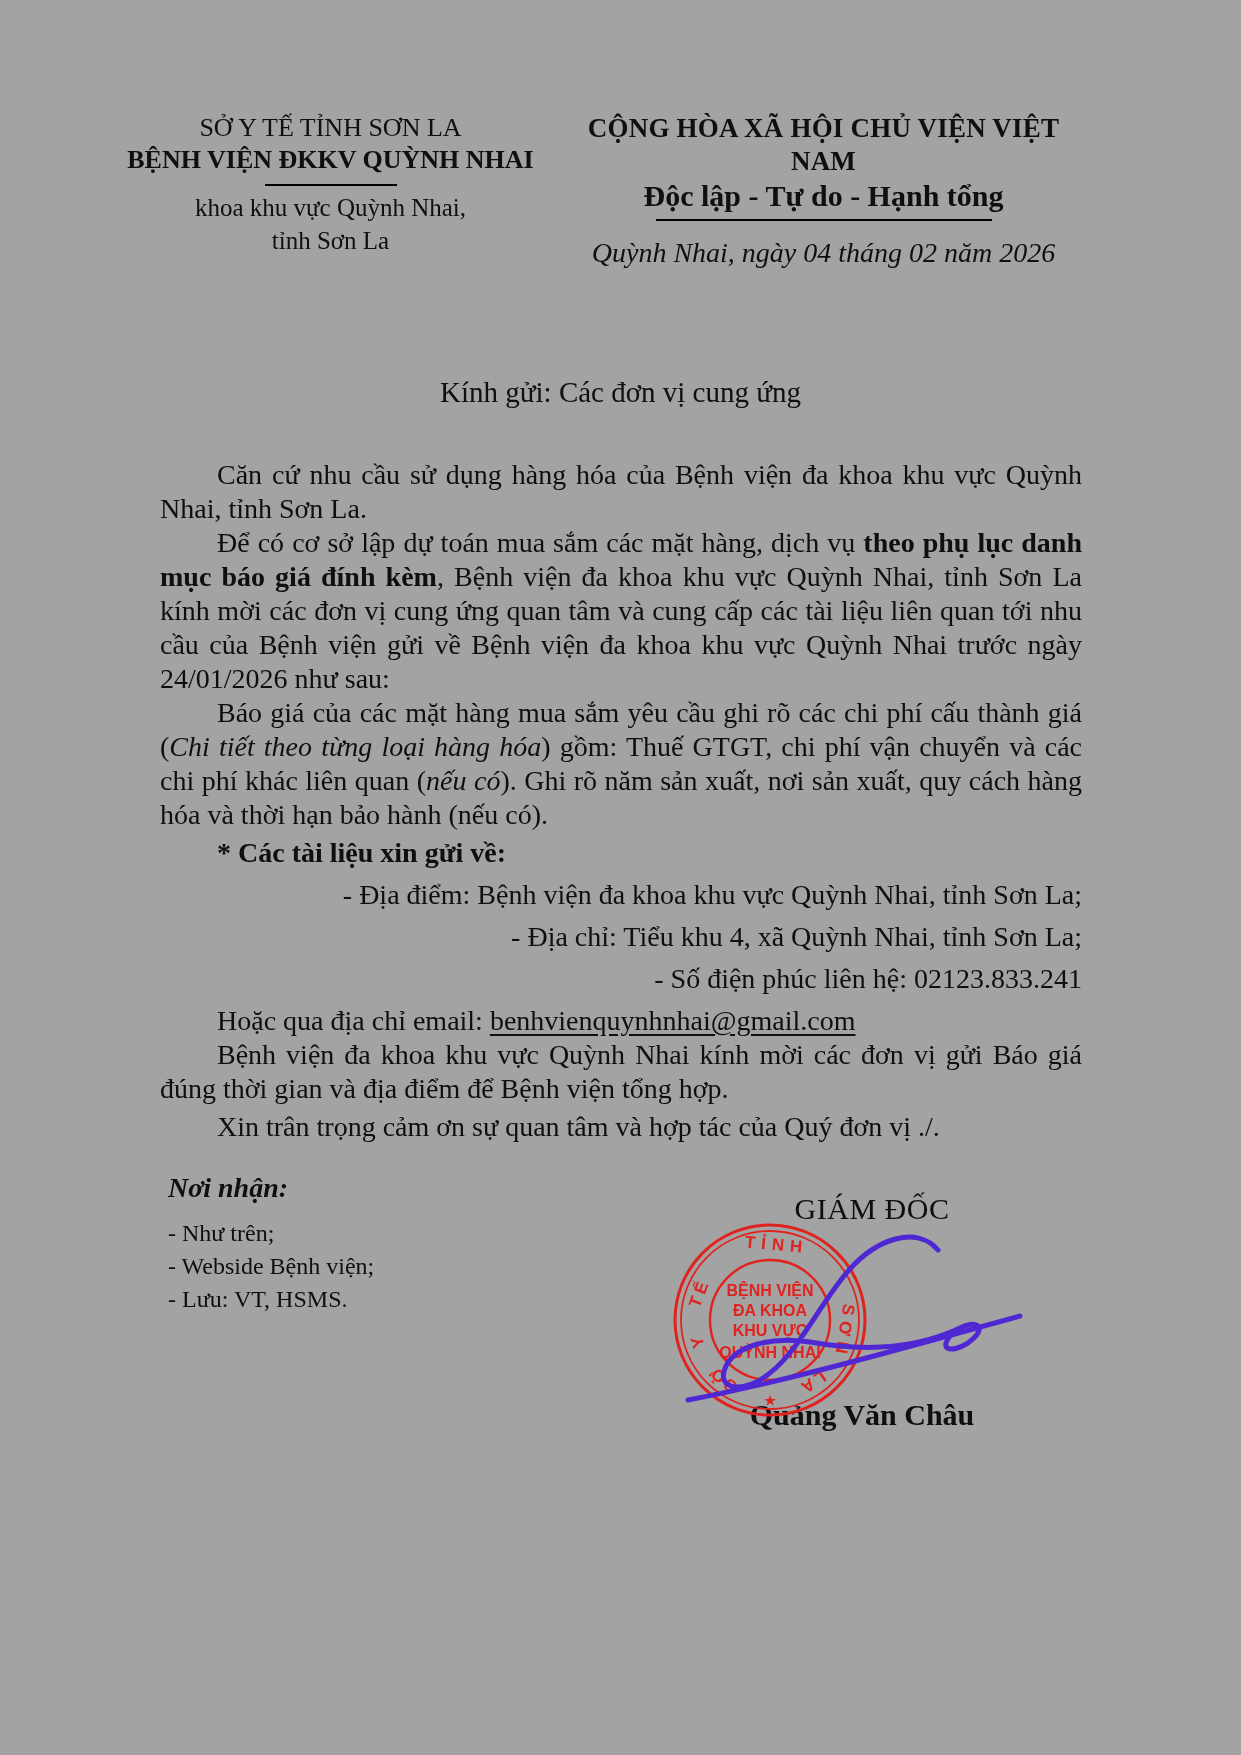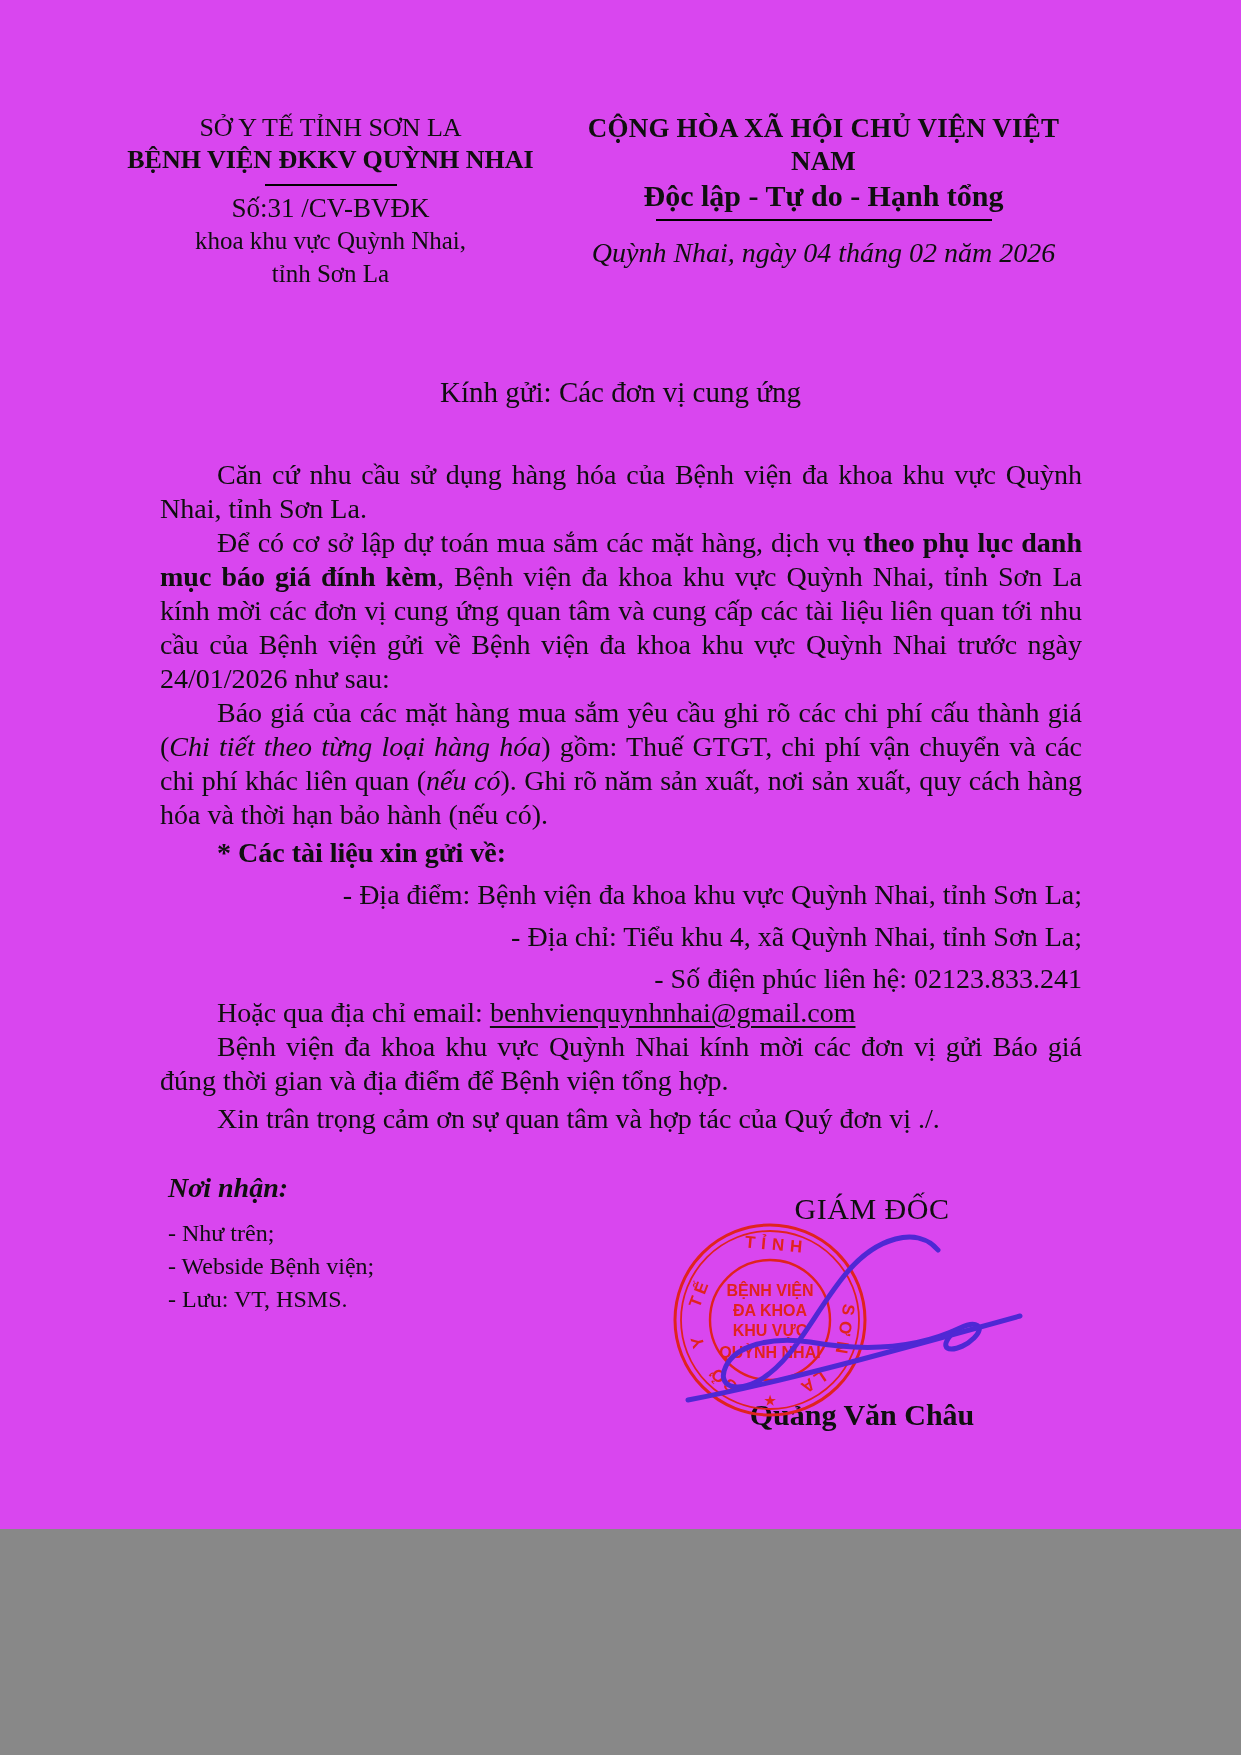--- a/index.html
+++ b/index.html
@@ -5,8 +5,8 @@
   html,body{margin:0;padding:0;background:#888;}
   .page{
     position:relative;
-    width:1241px;height:1529px;
-    background:#d946ef;
+    width:1241px;height:1755px;
+    background:#a3a3a3;
     font-family:"Liberation Serif", serif;
     color:#0f0f0f;
     overflow:hidden;

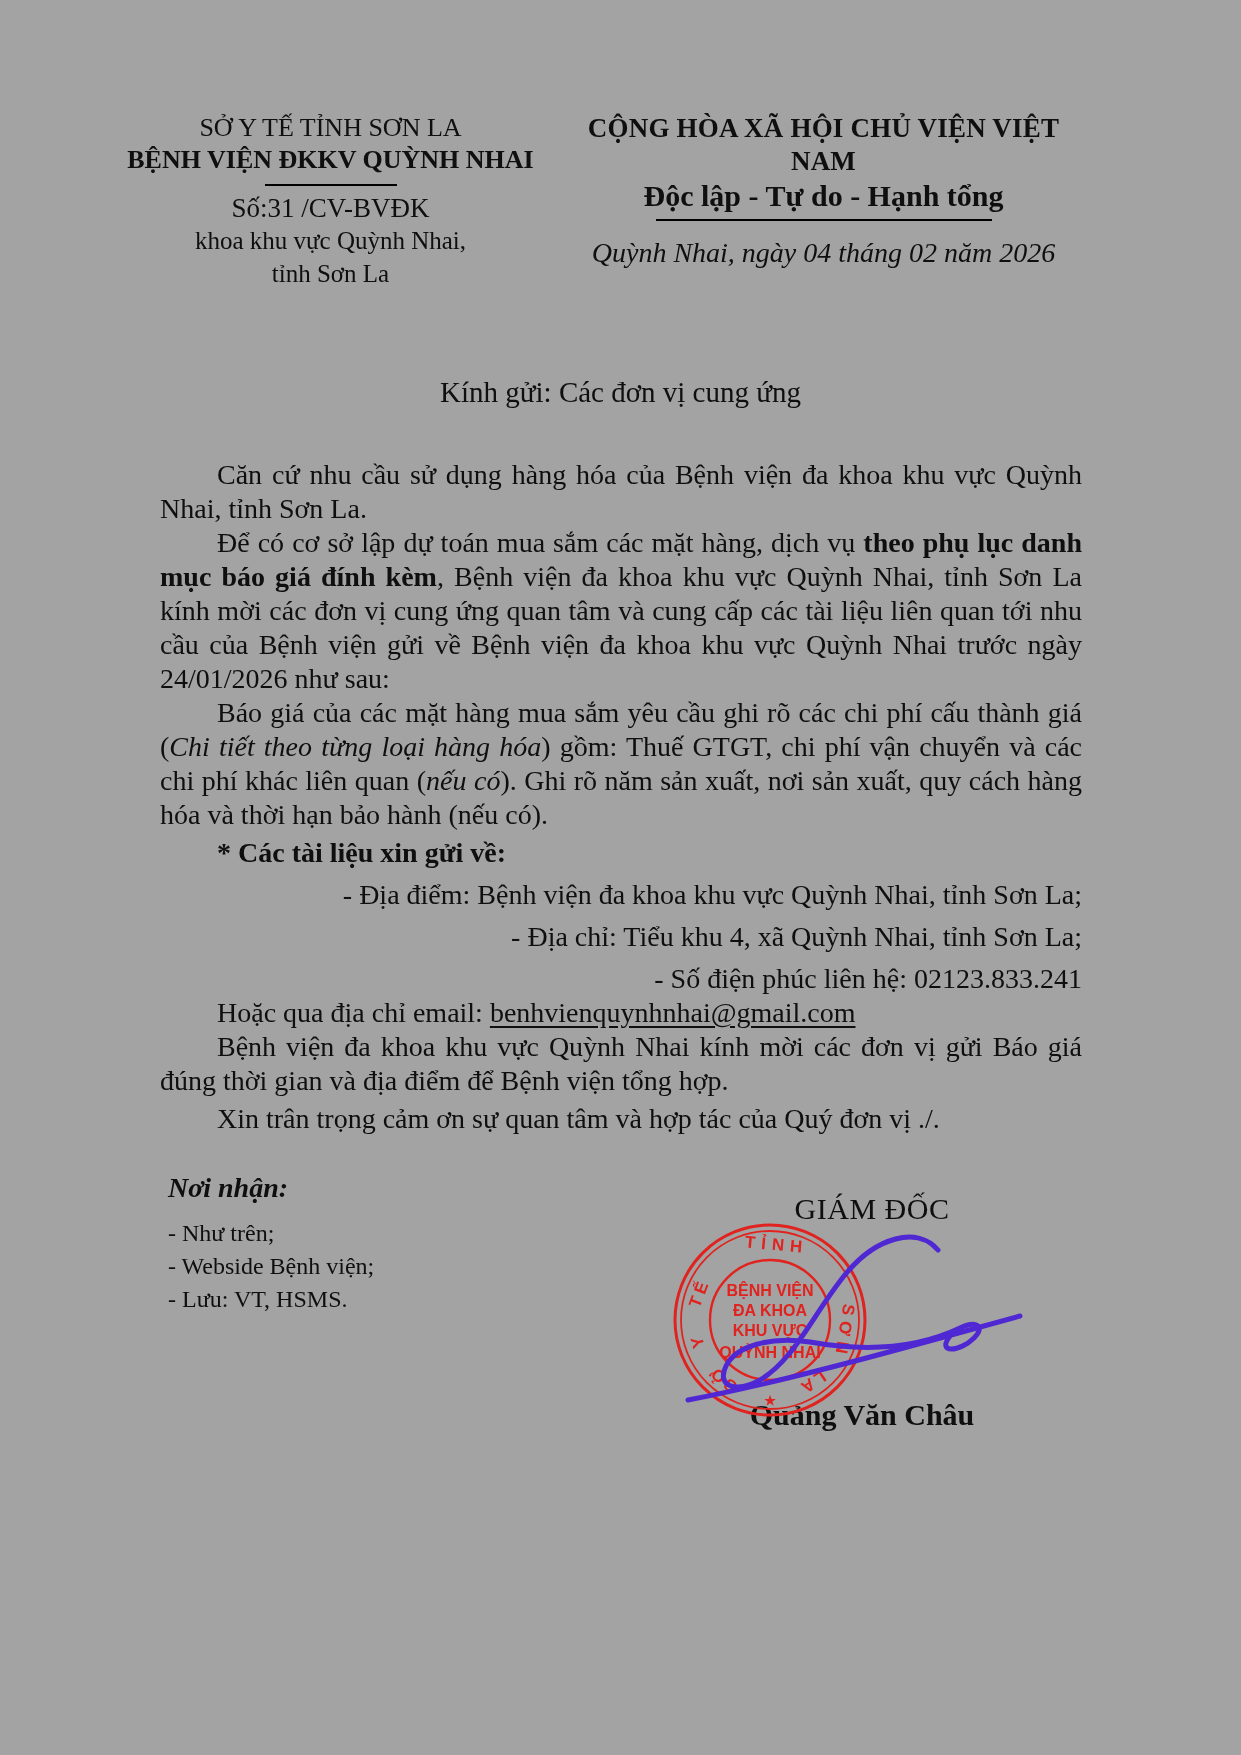--- a/index.html
+++ b/index.html
@@ -59,7 +59,6 @@
       <div class="org-parent">SỞ Y TẾ TỈNH SƠN LA</div>
       <div class="org-name">BỆNH VIỆN ĐKKV QUỲNH NHAI</div>
       <div class="divider-left"></div>
-      <div class="doc-number">Số:31 /CV-BVĐK</div>
       <div class="subject">khoa khu vực Quỳnh Nhai,</div>
       <div class="subject">tỉnh Sơn La</div>
     </div>

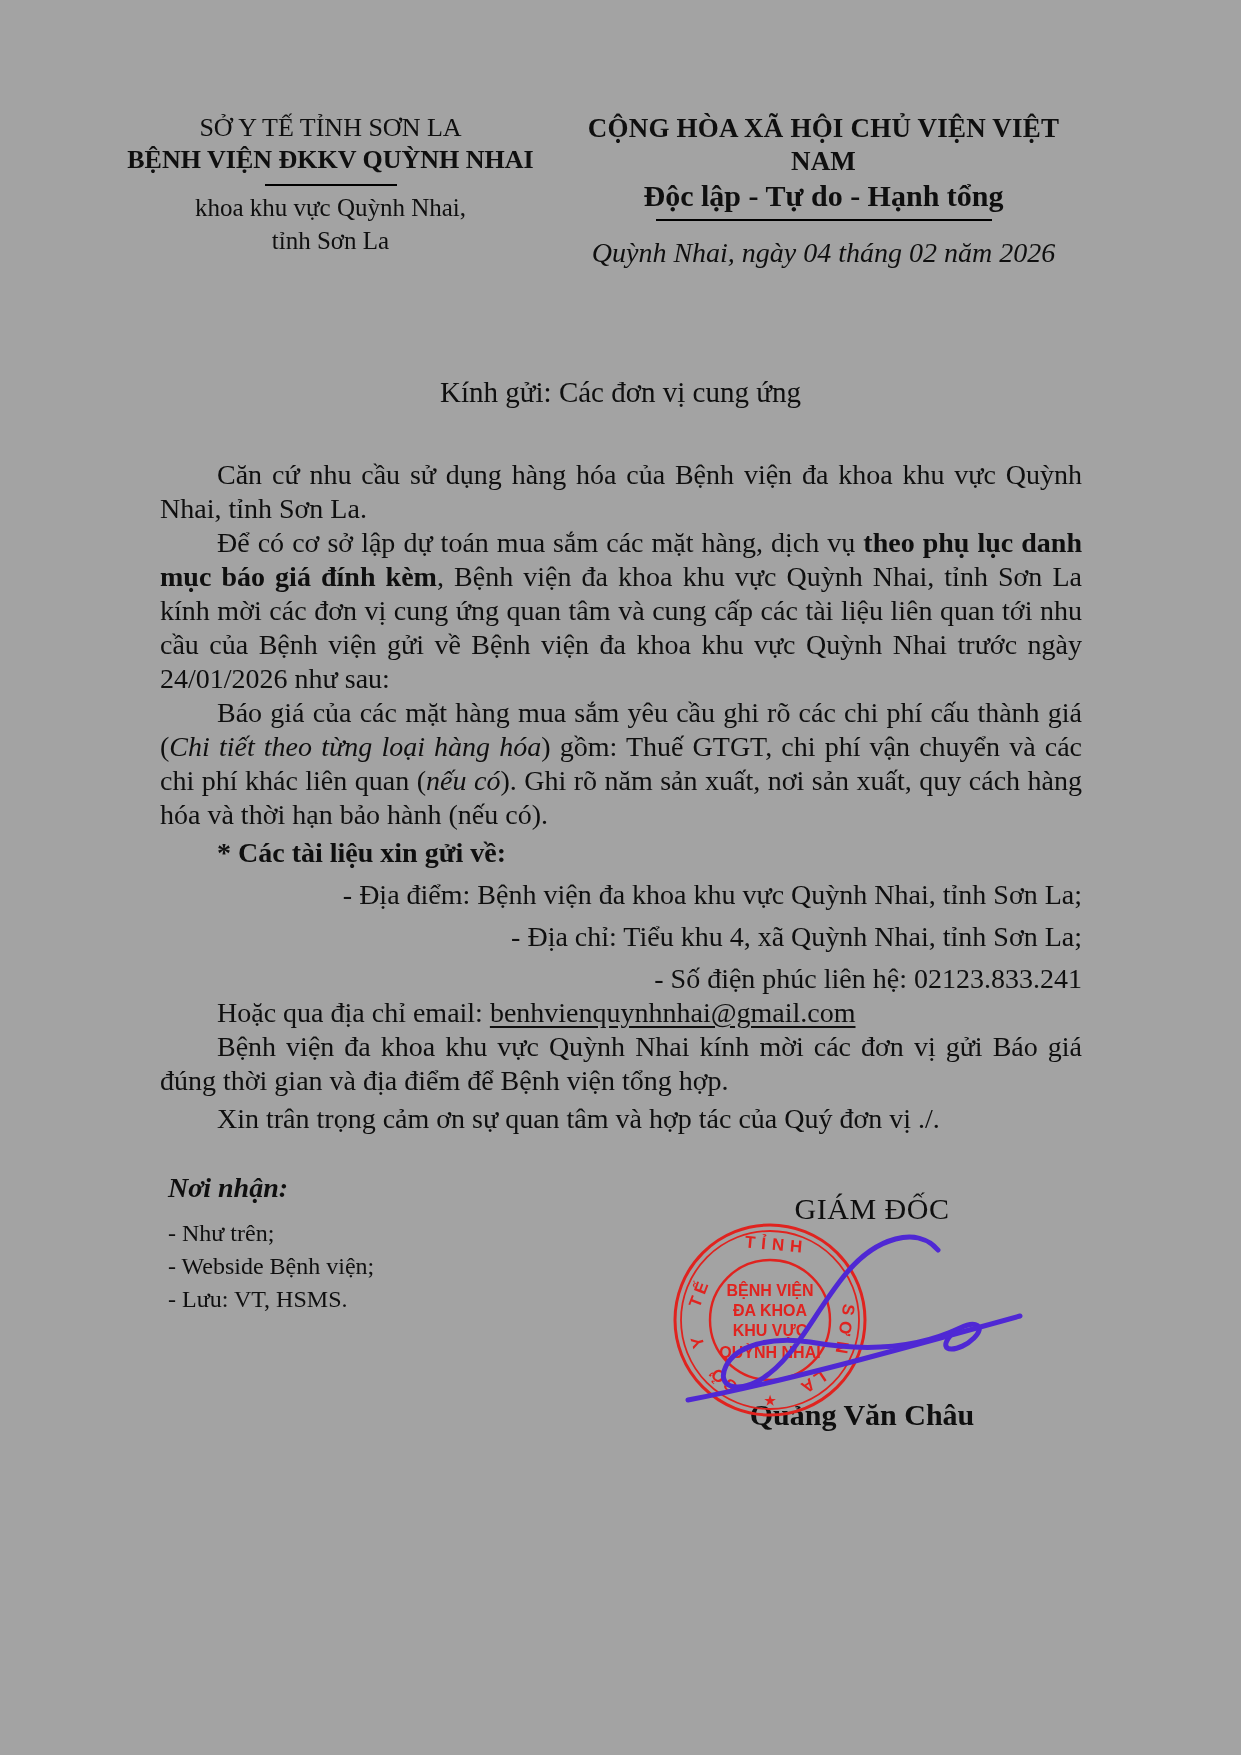--- a/index.html
+++ b/index.html
@@ -34,7 +34,7 @@
   .body p{margin:0;text-indent:57px;}
   .body p.gap{margin-top:4px;}
   .body p.item{margin-top:8px;text-align:right;}
-  .body p.email-line{text-align:left;}
+  .body p.email-line{margin-top:8px;text-align:left;}
   .bold{font-weight:bold;}
   .italic{font-style:italic;}
   .email-link{color:inherit;text-decoration:underline;text-underline-offset:4px;}

